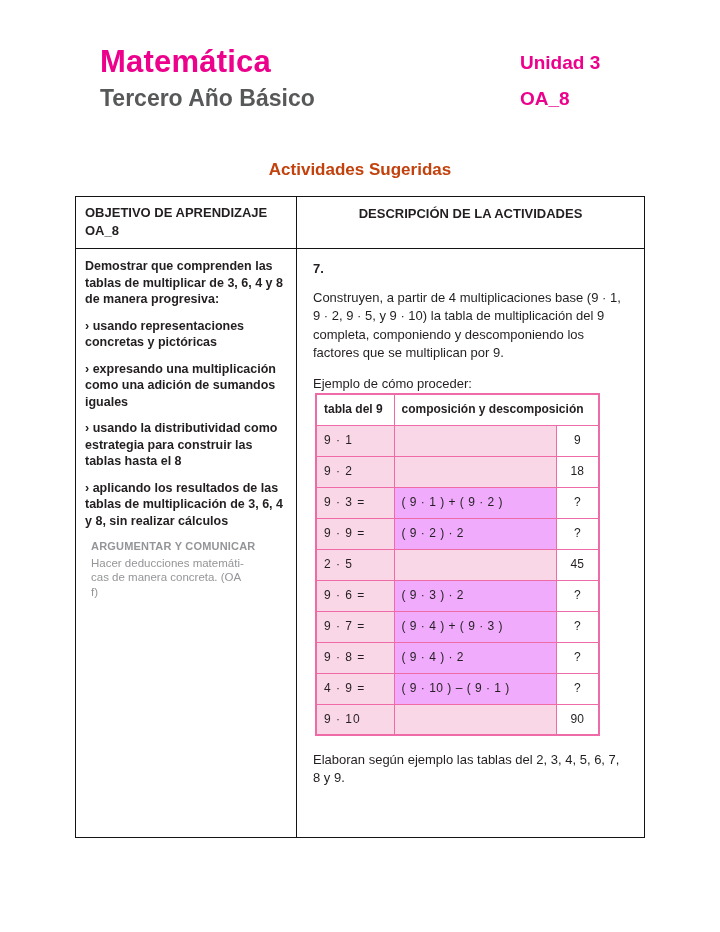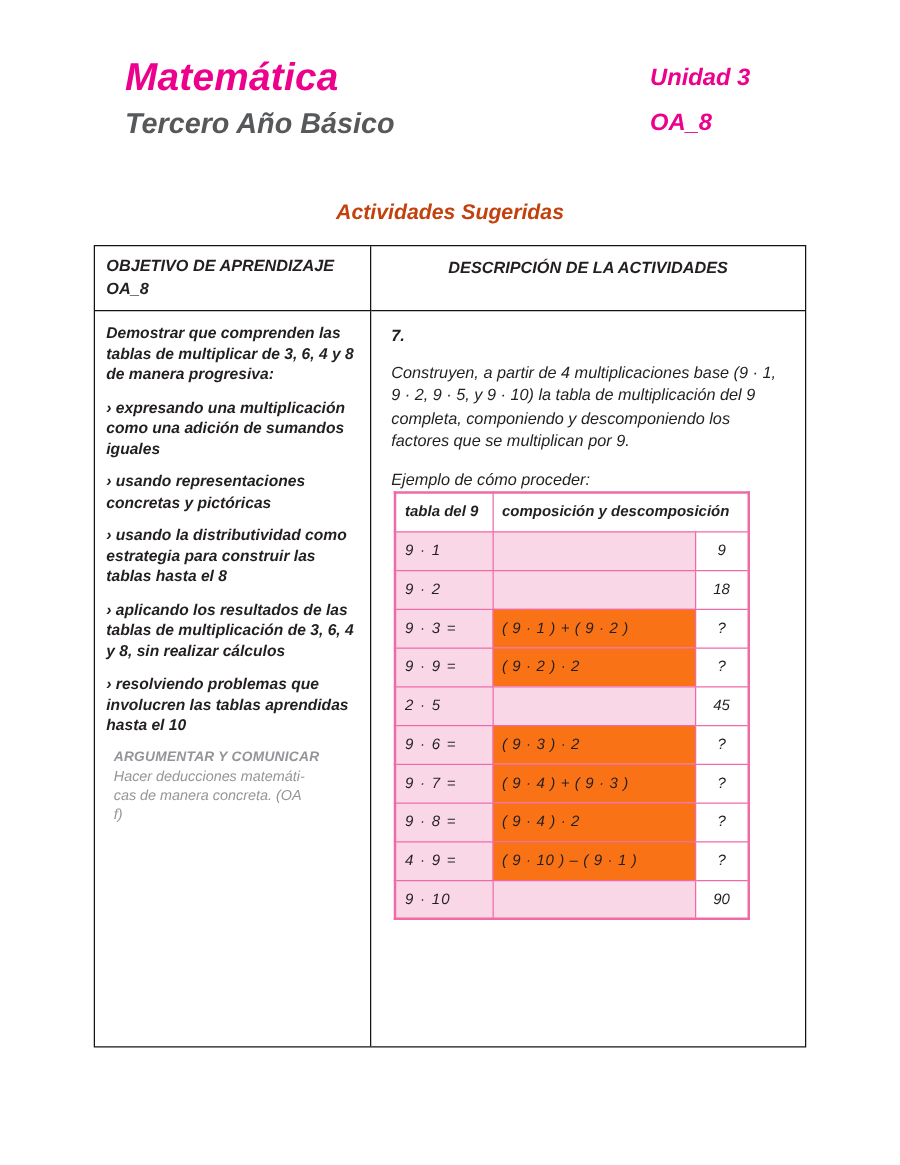--- a/index.html
+++ b/index.html
@@ -5,7 +5,7 @@
   * { margin:0; padding:0; box-sizing:border-box; }
   html,body { background:#ffffff; }
   body { font-family:"Liberation Sans", sans-serif; }
-  .page { width:720px; height:932px; background:#fff; overflow:hidden; position:relative;font-style:italic; }
+  .page { width:720px; height:932px; background:#fff; overflow:hidden; position:relative; }
 
   .doc-header { display:flex; justify-content:space-between; padding:44px 55px 0 100px; }
   .doc-title { font-size:31px; font-weight:bold; color:var(--magenta); letter-spacing:0.2px; }

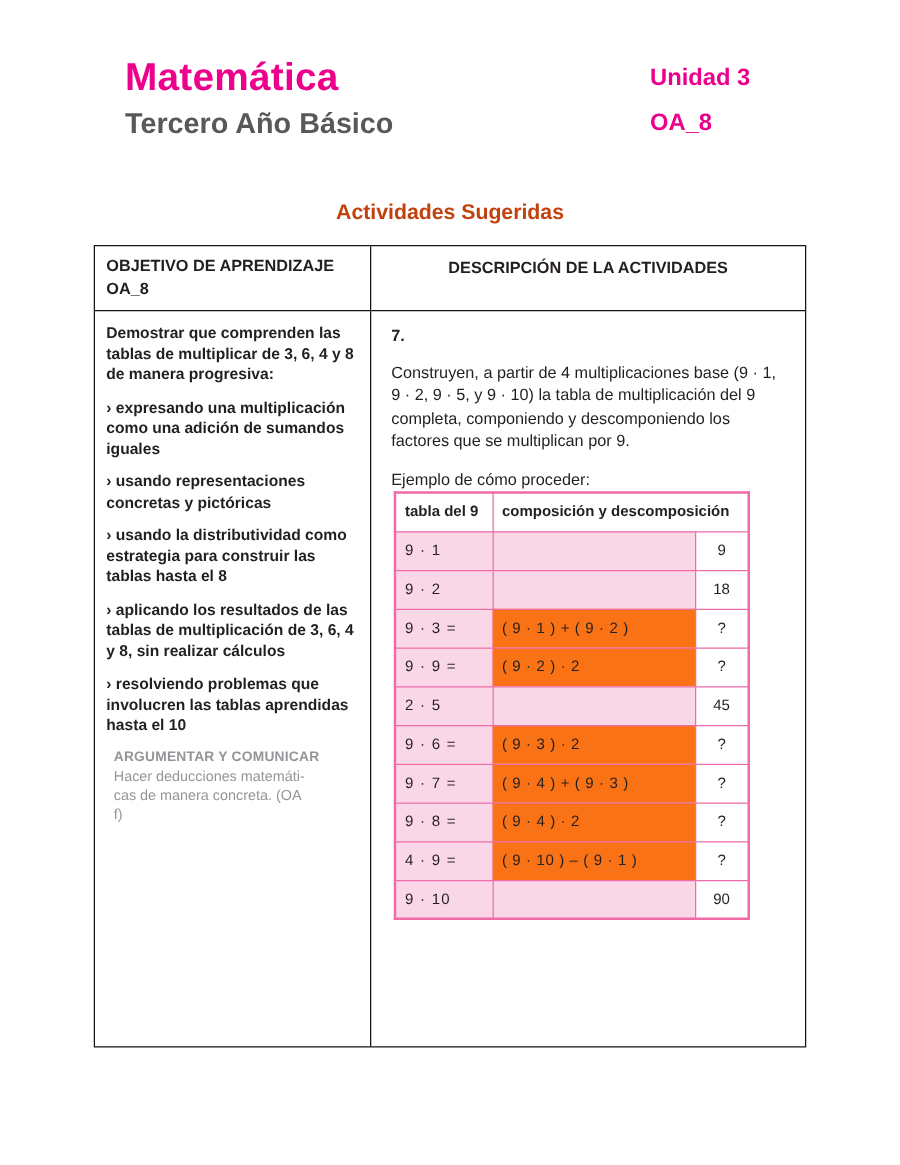--- a/index.html
+++ b/index.html
@@ -74,8 +74,8 @@
 
     <div class="body-left">
       <p class="obj-intro">Demostrar que comprenden las tablas de multiplicar de 3, 6, 4 y 8 de manera progresiva:</p>
+      <p class="obj-bullet">› usando representaciones concretas y pictóricas</p>
       <p class="obj-bullet">› expresando una multiplicación como una adición de sumandos iguales</p>
-      <p class="obj-bullet">› usando representaciones concretas y pictóricas</p>
       <p class="obj-bullet">› usando la distributividad como estrategia para construir las tablas hasta el 8</p>
       <p class="obj-bullet">› aplicando los resultados de las tablas de multiplicación de 3, 6, 4 y 8, sin realizar cálculos</p>
       <p class="obj-bullet">› resolviendo problemas que involucren las tablas aprendidas hasta el 10</p>

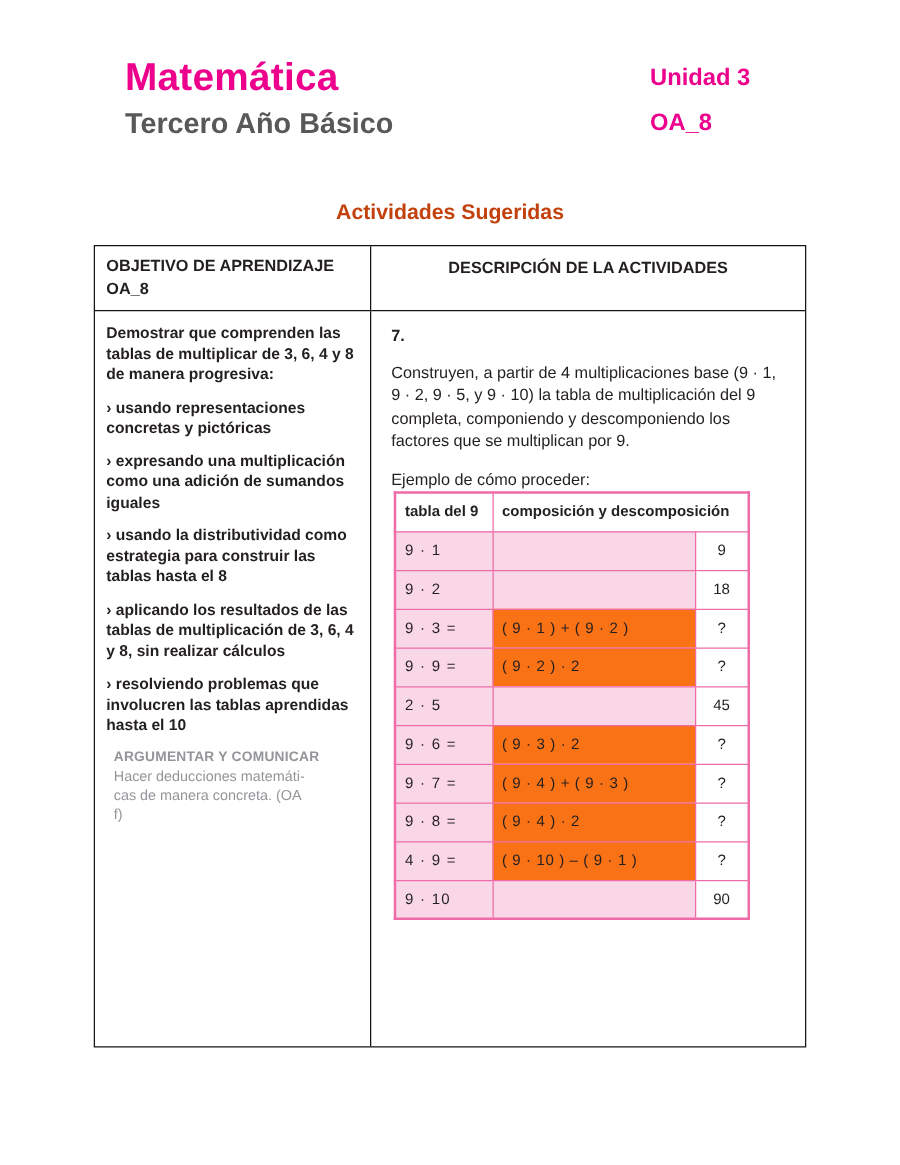--- a/index.html
+++ b/index.html
@@ -39,7 +39,7 @@
                    color:var(--text); white-space:nowrap; }
   .pt-head td { font-weight:bold; background:#fff; }
   td.prod { width:78px;  background:var(--pink_fill); letter-spacing:1px; }
-  td.comp { width:162px; letter-spacing:0.5px; background:#f97316; }
+  td.comp { width:162px; letter-spacing:0.5px; background:#f0abfc; }
   tr.filled td.comp { background:var(--pink_fill); }
   td.res  { width:43px; text-align:center; }
 

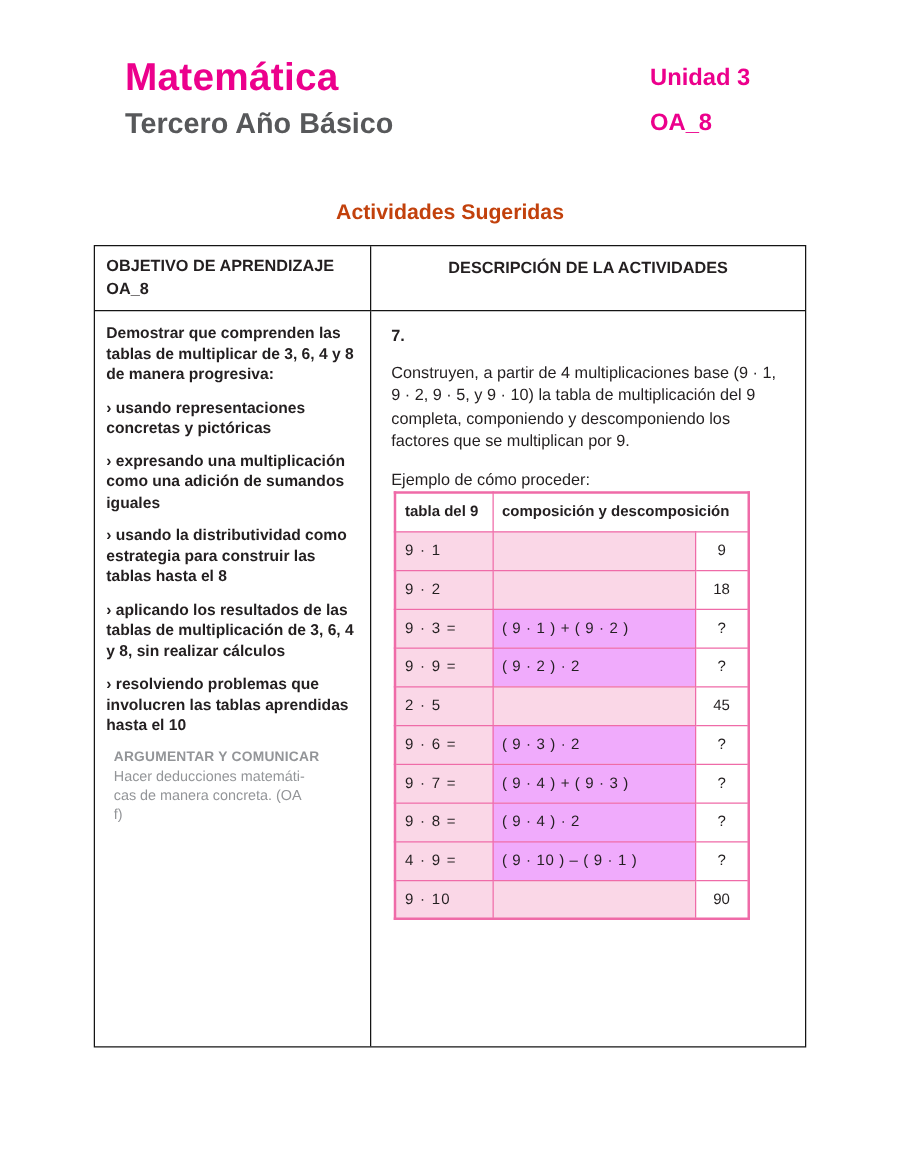--- a/index.html
+++ b/index.html
@@ -78,7 +78,6 @@
       <p class="obj-bullet">› expresando una multiplicación como una adición de sumandos iguales</p>
       <p class="obj-bullet">› usando la distributividad como estrategia para construir las tablas hasta el 8</p>
       <p class="obj-bullet">› aplicando los resultados de las tablas de multiplicación de 3, 6, 4 y 8, sin realizar cálculos</p>
-      <p class="obj-bullet">› resolviendo problemas que involucren las tablas aprendidas hasta el 10</p>
       <div class="note">
         <div class="note-title">ARGUMENTAR Y COMUNICAR</div>
         <div class="note-body">Hacer deducciones matemáti-cas de manera concreta. (OA f)</div>

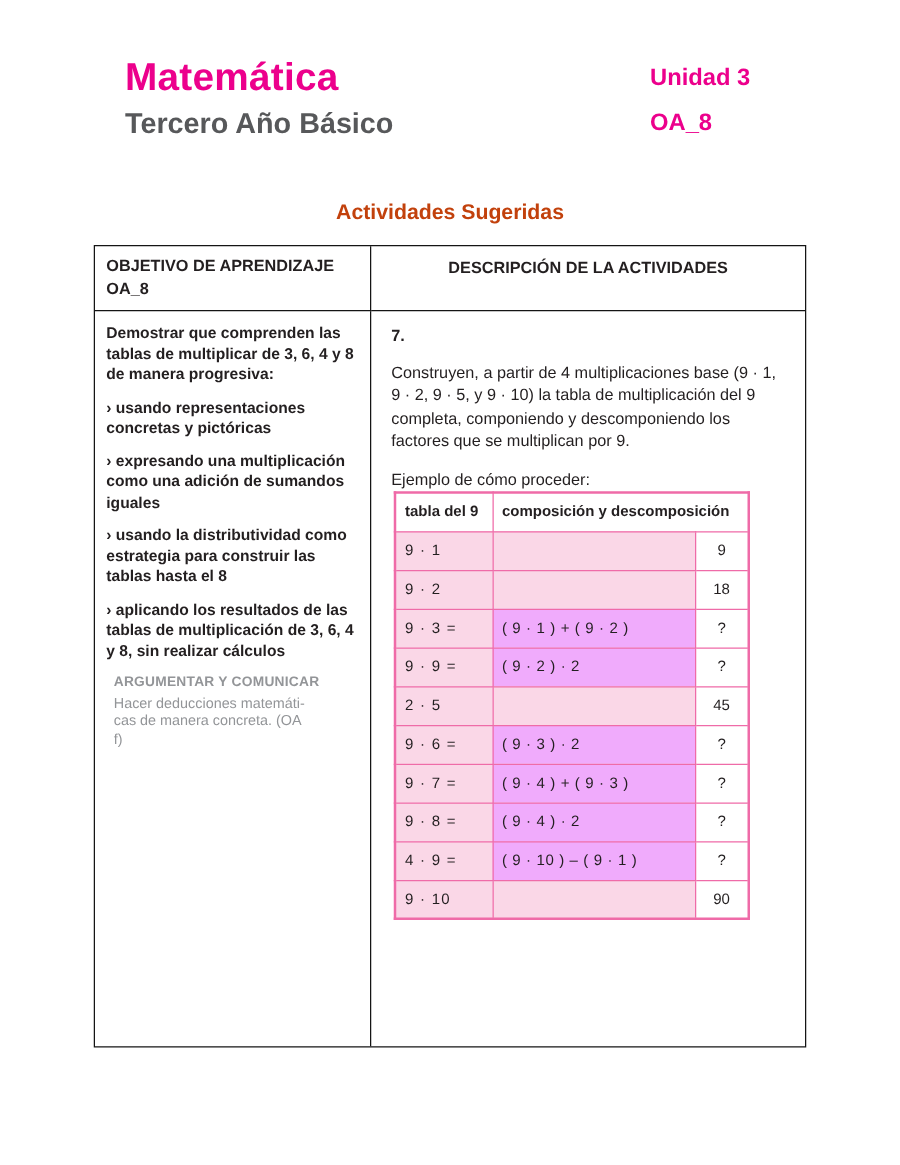--- a/index.html
+++ b/index.html
@@ -148,6 +148,7 @@
         </tbody>
       </table>
 
+      <p class="act-close">Elaboran según ejemplo las tablas del 2, 3, 4, 5, 6, 7, 8 y 9.</p>
     </div>
 
   </div>

